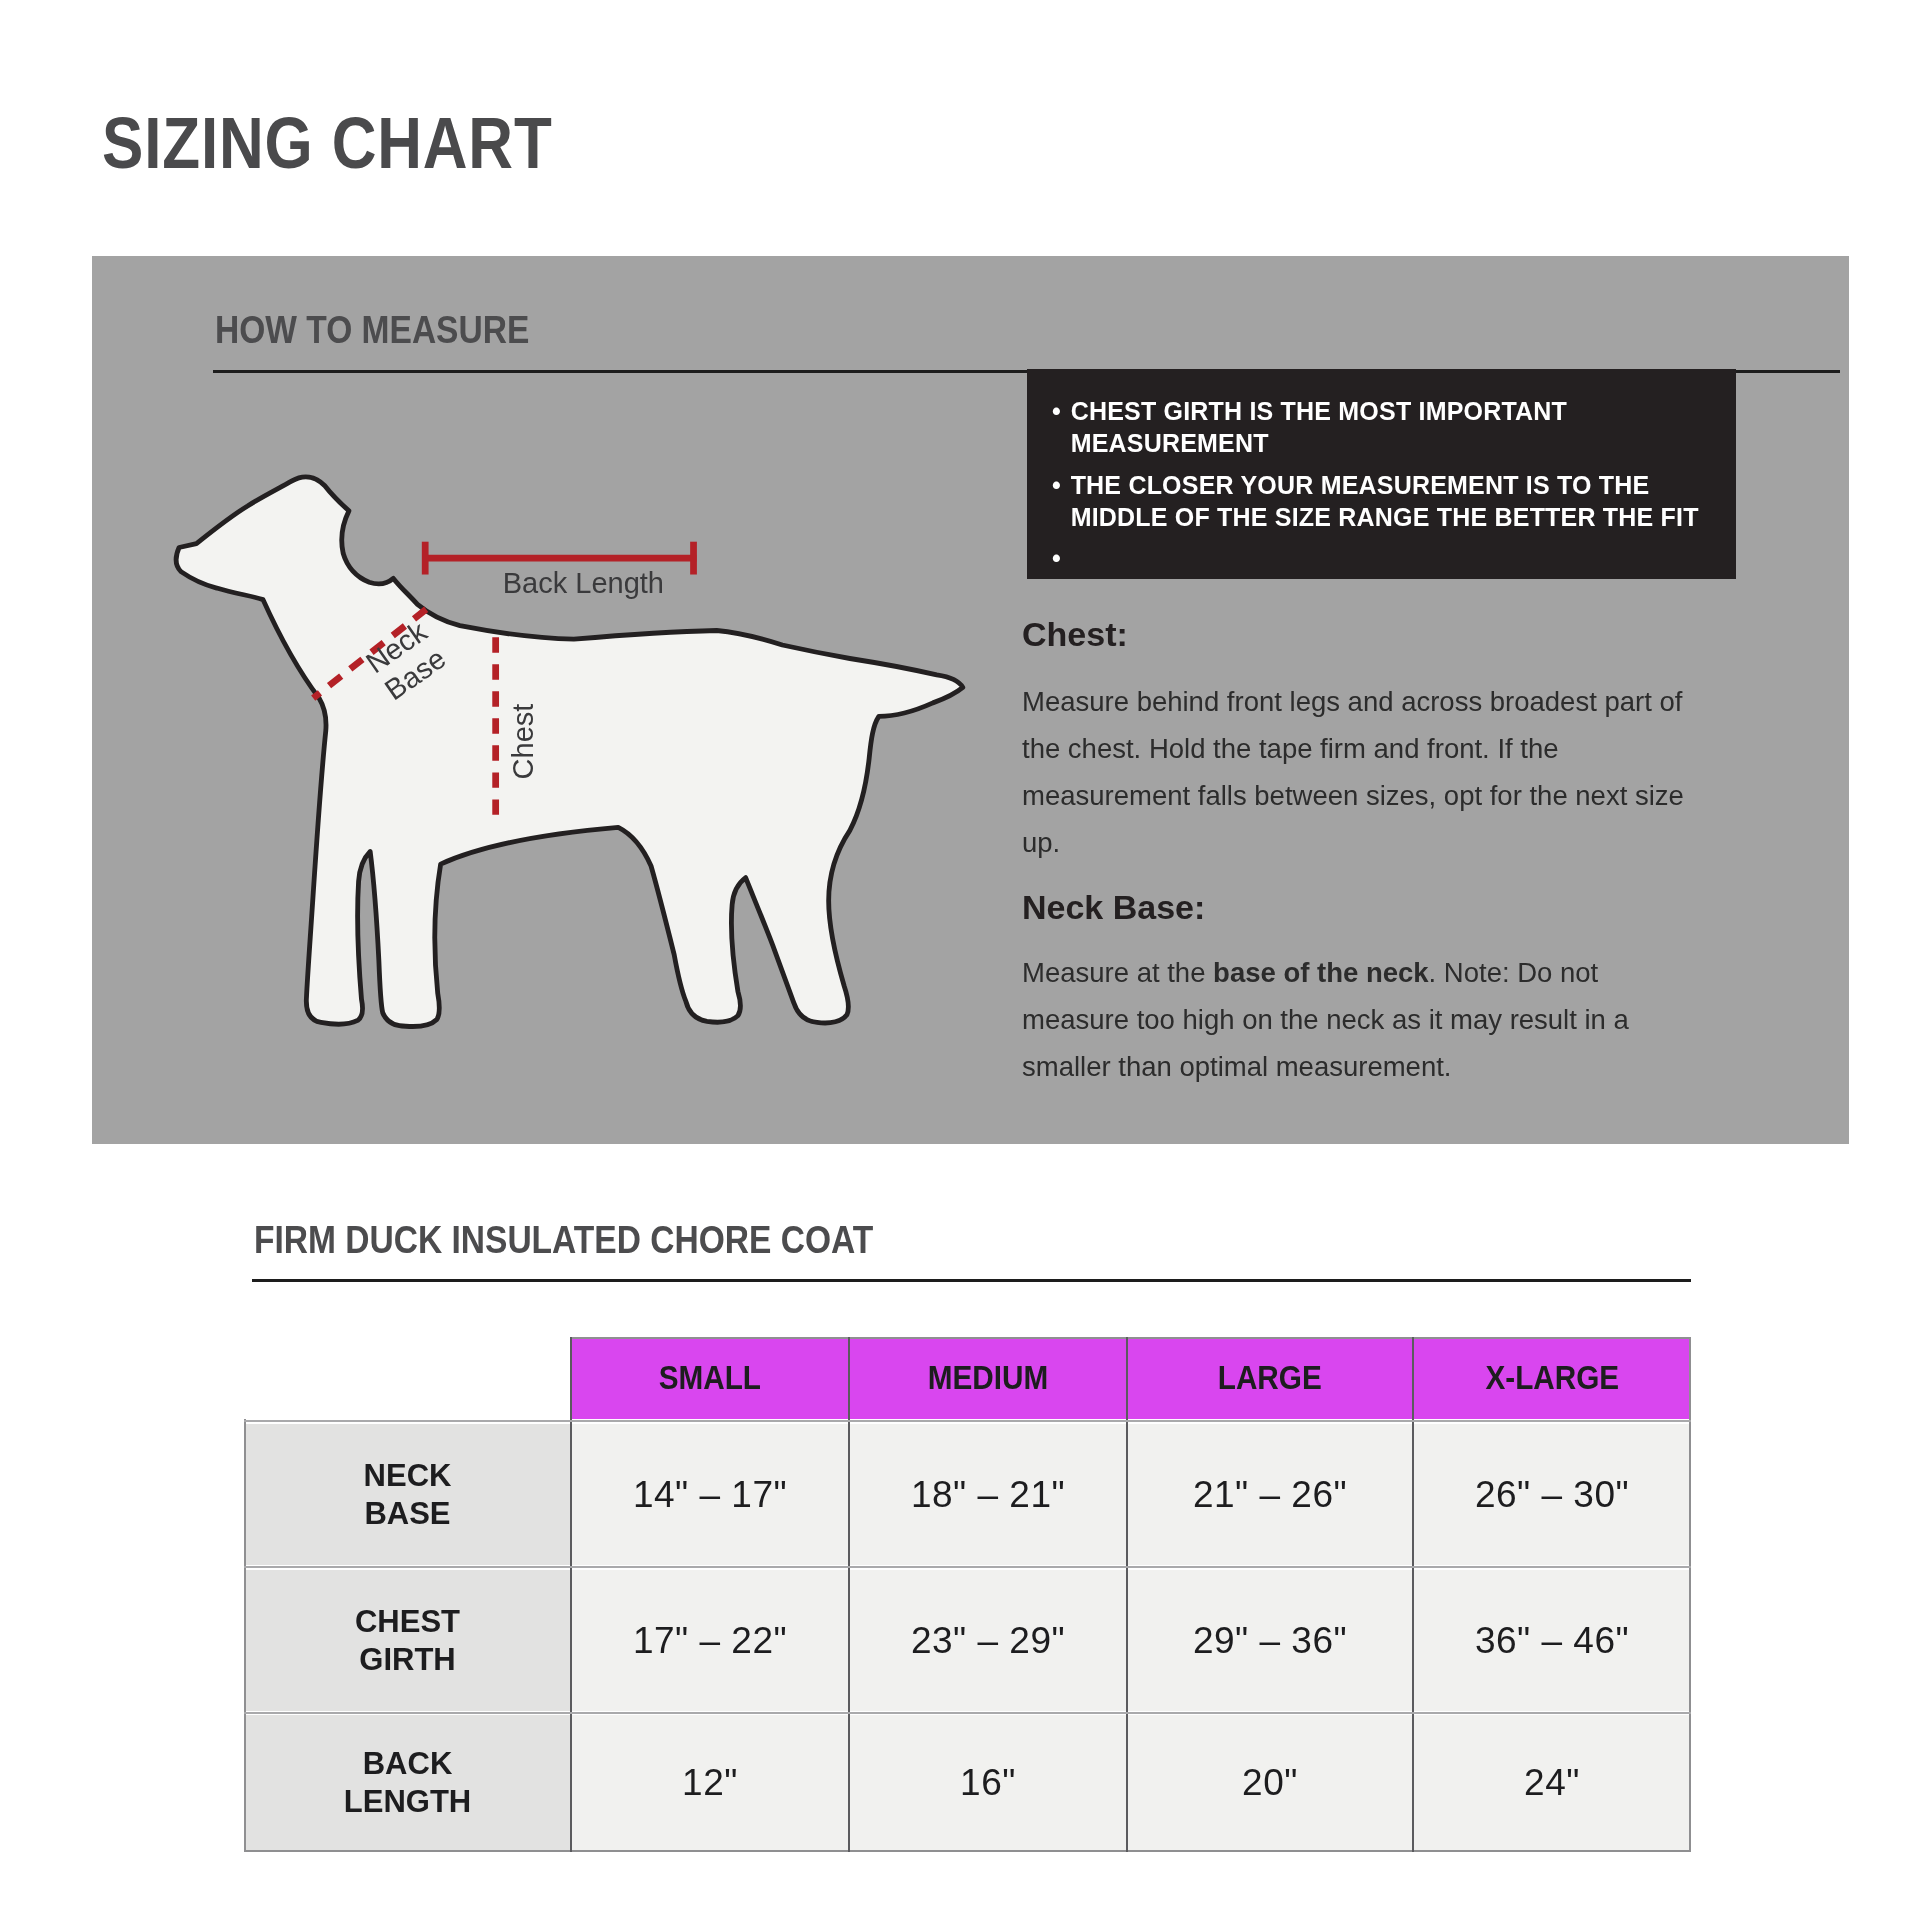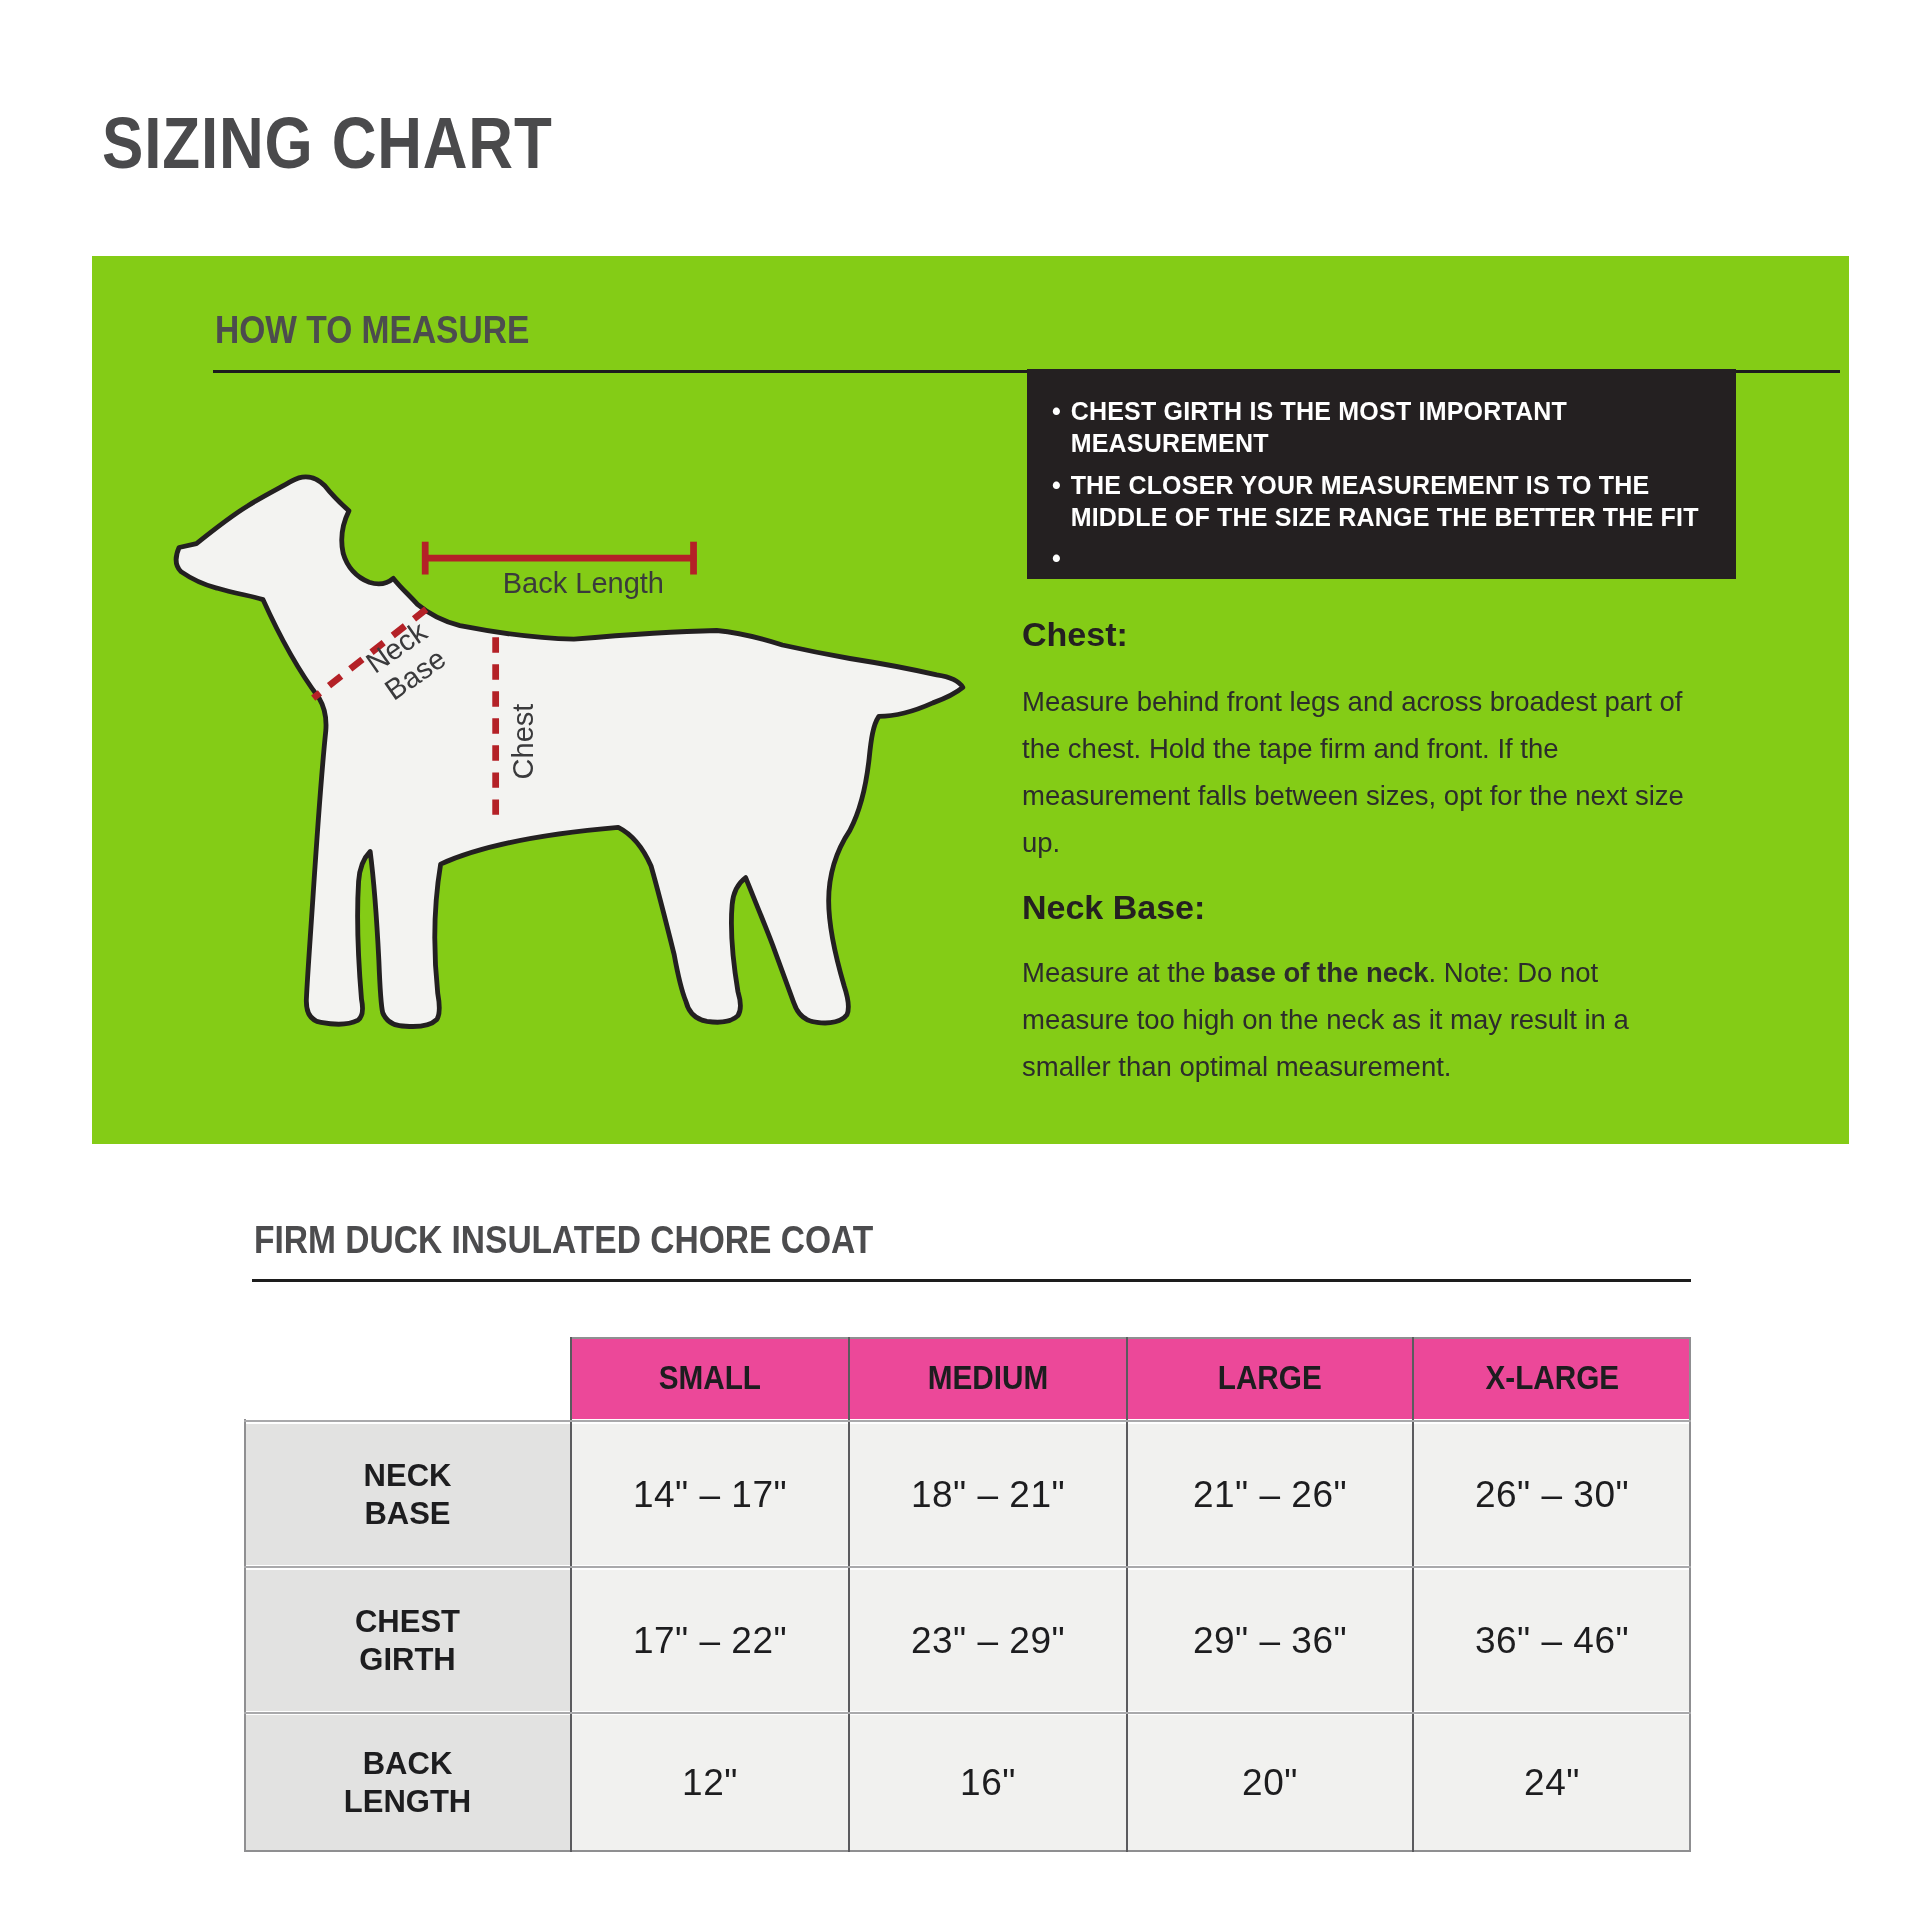--- a/index.html
+++ b/index.html
@@ -15,7 +15,7 @@
   #main-title{left:102px;top:102px;font-size:72px;font-weight:700;color:#4a4a4c;letter-spacing:1px;}
 
   
-  #measure-panel{left:92px;top:256px;width:1757px;height:888px;background:#84cc16;}
+  #measure-panel{left:92px;top:256px;width:1757px;height:888px;background:#a3a3a3;}
   #howto-heading{left:123px;top:52px;font-size:39px;font-weight:700;color:#4c4c4e;}
   #howto-underline{left:121px;top:114px;width:1627px;height:2.9px;background:#1d1d1d;}
 

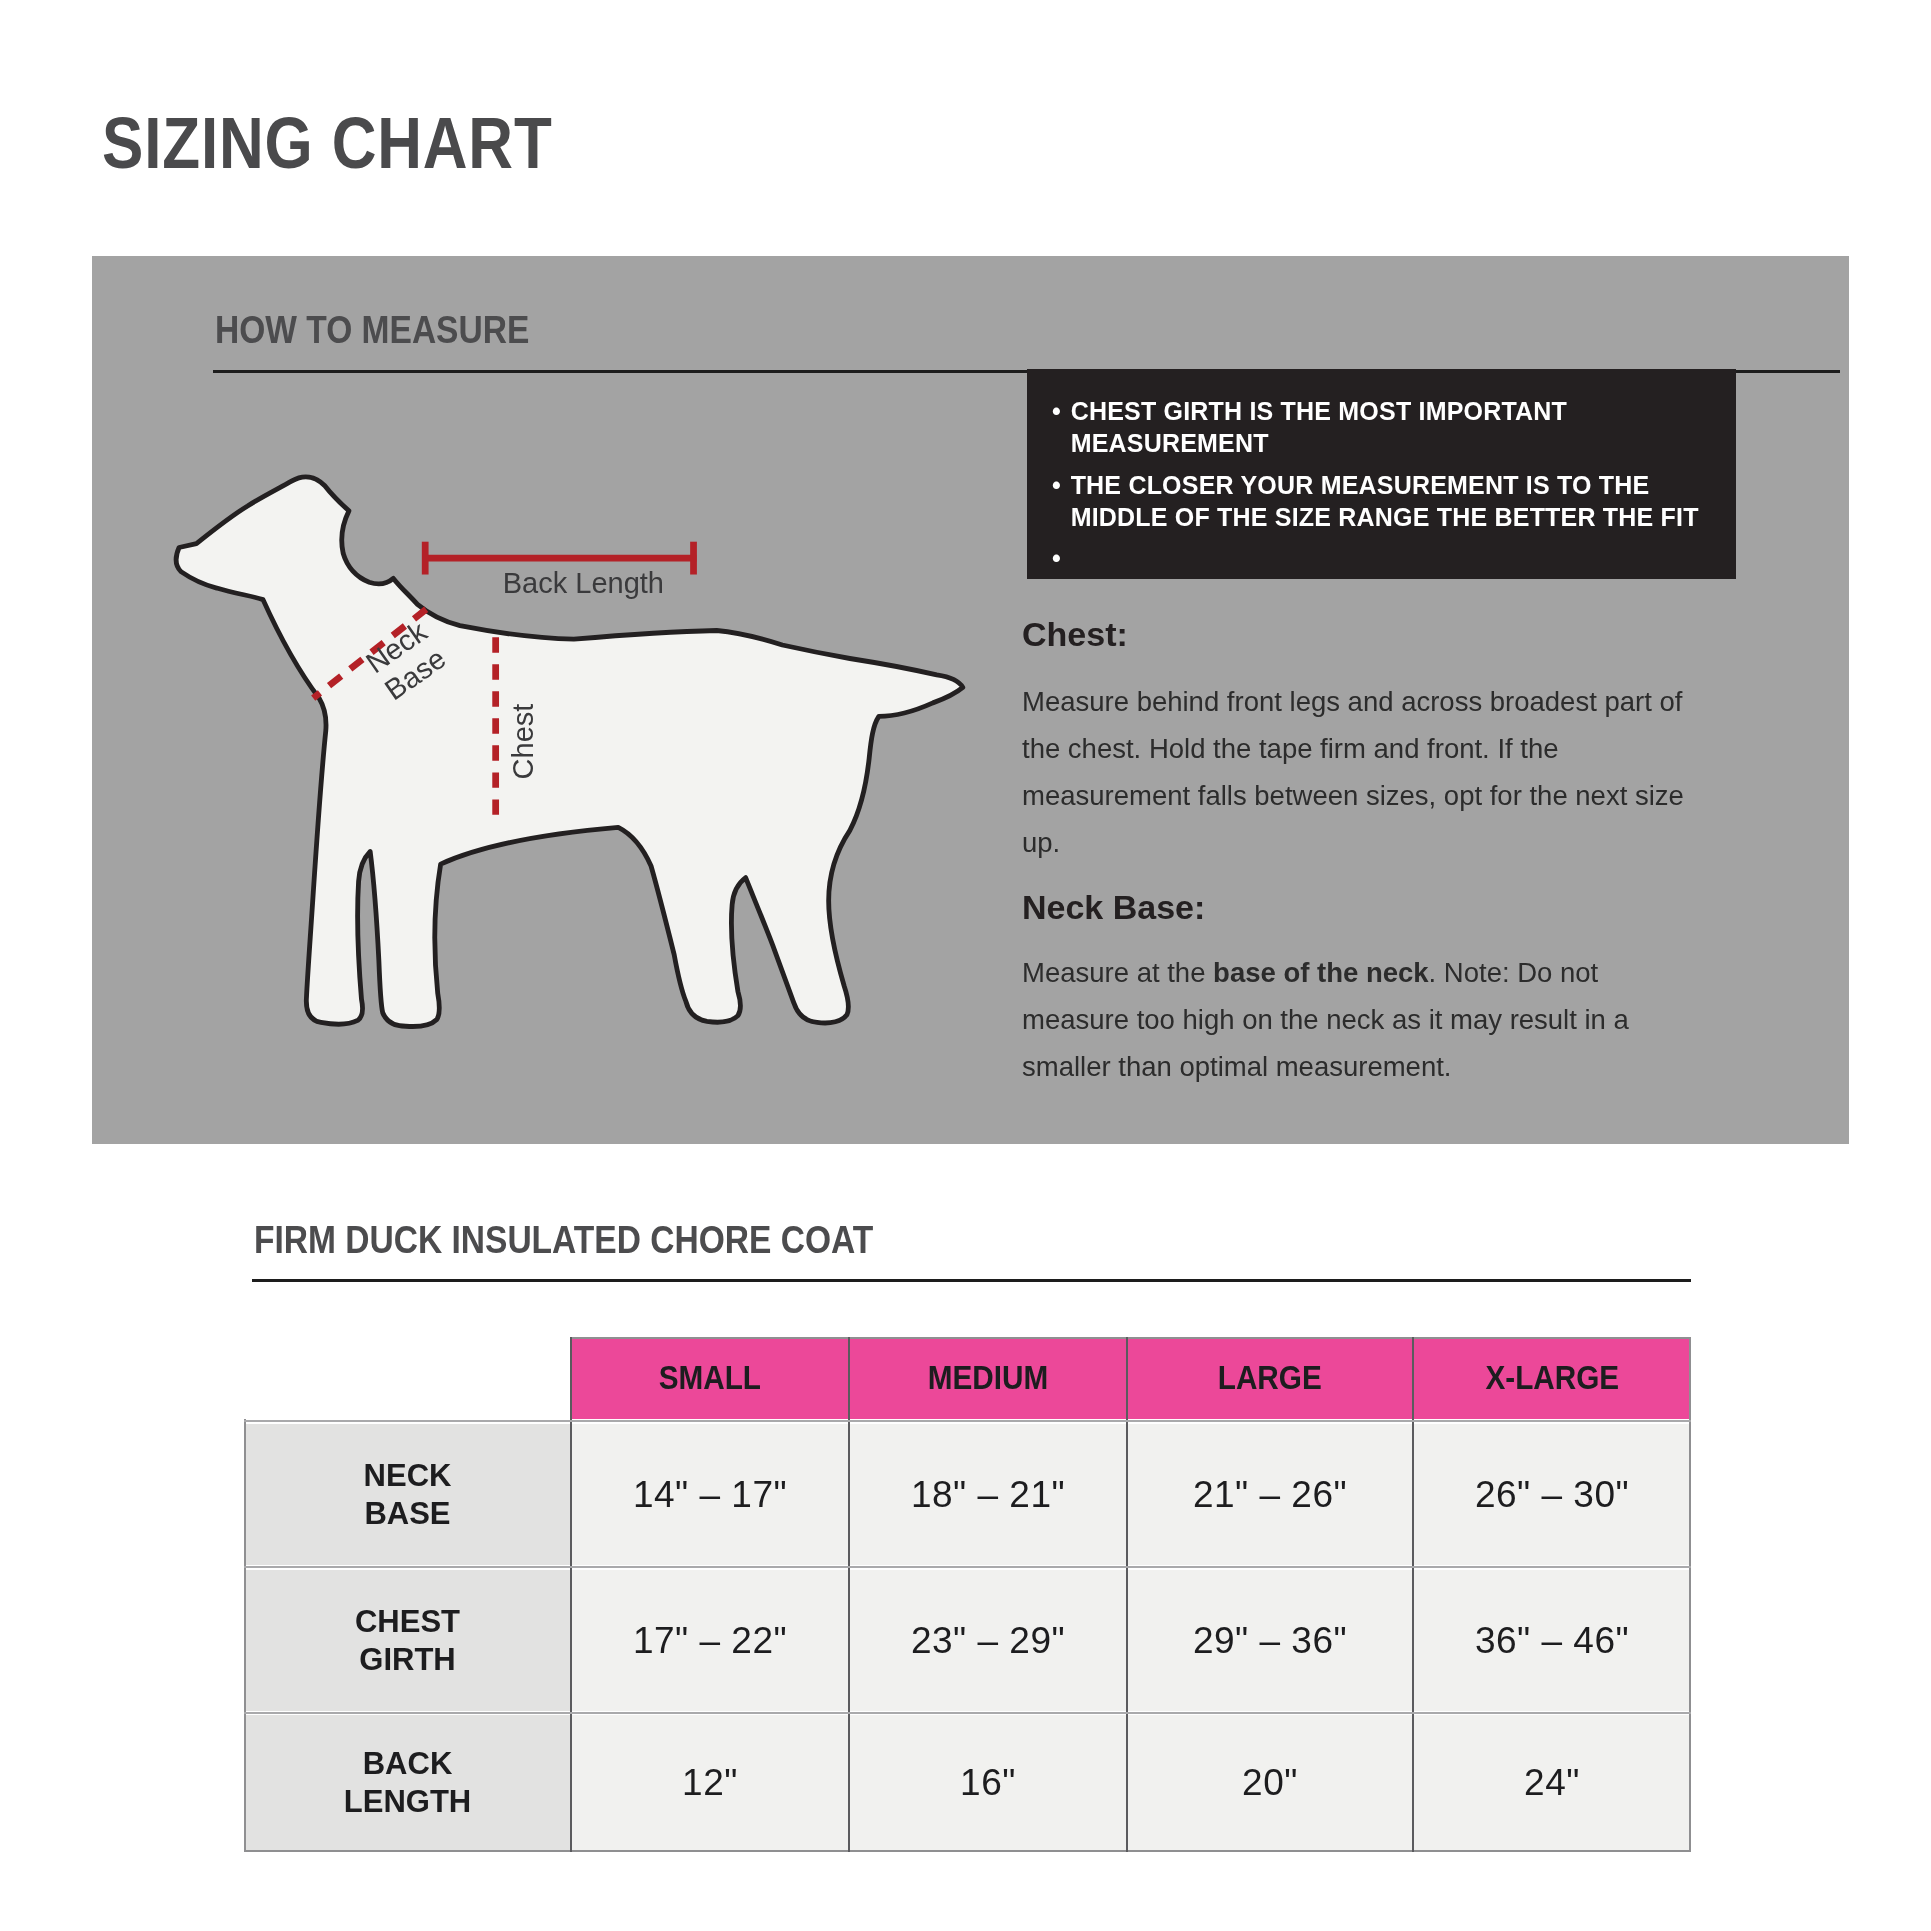--- a/index.html
+++ b/index.html
@@ -48,7 +48,7 @@
   .t-row{position:absolute;left:0;display:flex;width:1447px;}
   .t-cell{box-sizing:border-box;display:flex;align-items:center;justify-content:center;text-align:center;}
   .c0{width:327px;} .c1{width:278px;} .c2{width:278px;} .c3{width:286px;} .c4{width:278px;}
-  .hdr-cell{background:#ec4899;font-size:33px;font-weight:700;color:#1d1d1f;}
+  .hdr-cell{background:#d946ef;font-size:33px;font-weight:700;color:#1d1d1f;}
   .corner-cell{background:transparent;}
   .rowhdr-cell{background:#e2e2e1;font-size:31px;font-weight:700;line-height:38px;color:#1d1d1f;flex-direction:column;}
   .data-cell{background:#f1f1ef;font-size:37px;font-weight:400;color:#1d1d1f;letter-spacing:0.5px;}

